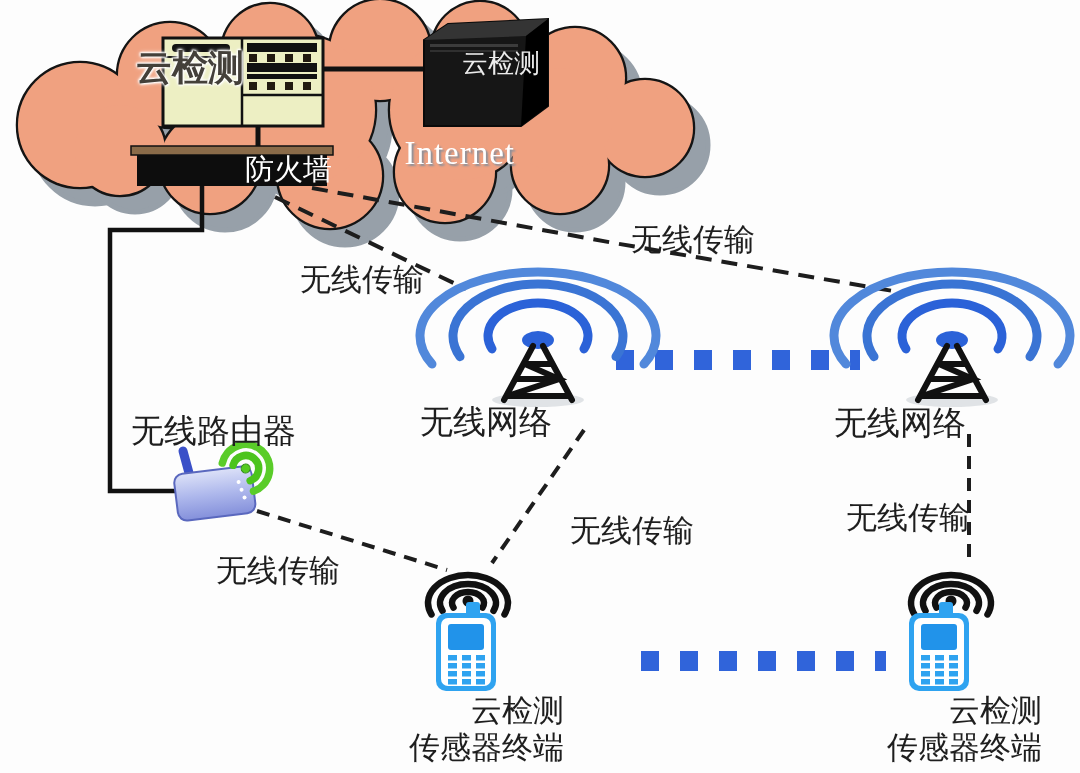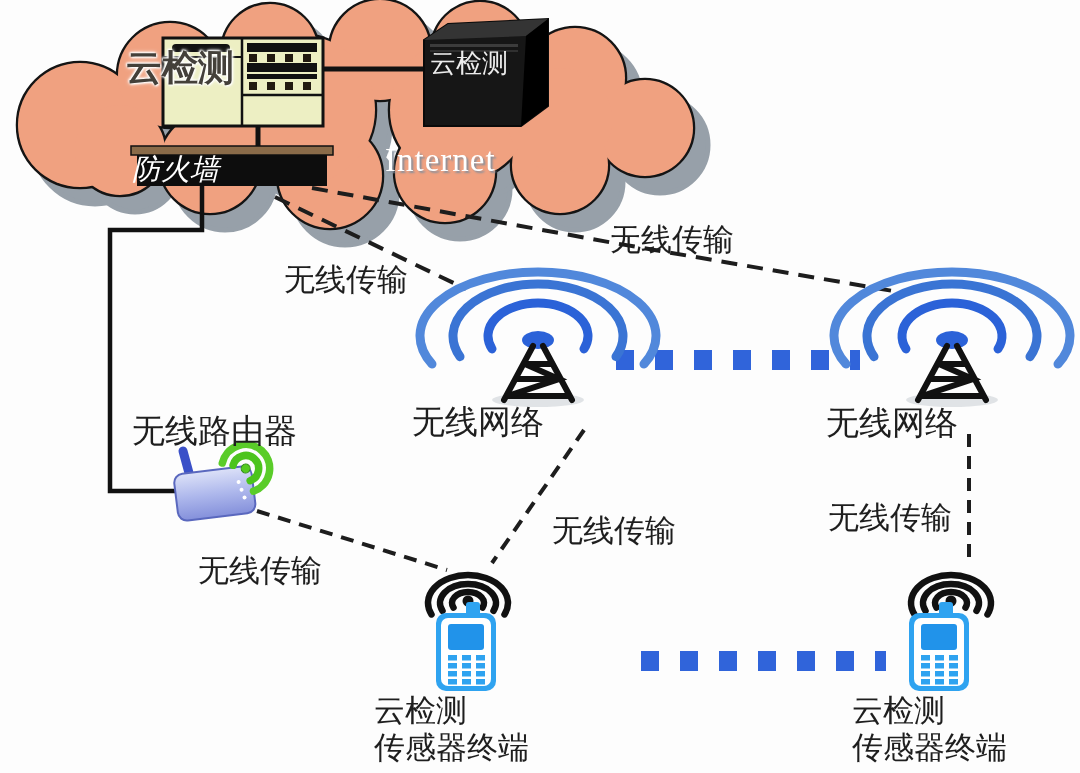--- a/index.html
+++ b/index.html
@@ -9,7 +9,7 @@
     font-family:"Liberation Serif","DejaVu Serif",serif;
   }
   #art{position:absolute;left:0;top:0;}
-  .lbl{position:absolute;color:#1e1e1e;text-align:left;line-height:1.18;
+  .lbl{position:absolute;color:#1e1e1e;text-align:right;line-height:1.18;
        white-space:nowrap;}
   .lbl-trans{font-size:31px;font-family:Liberation Serif, serif;}
   .lbl-net{font-size:33px;}

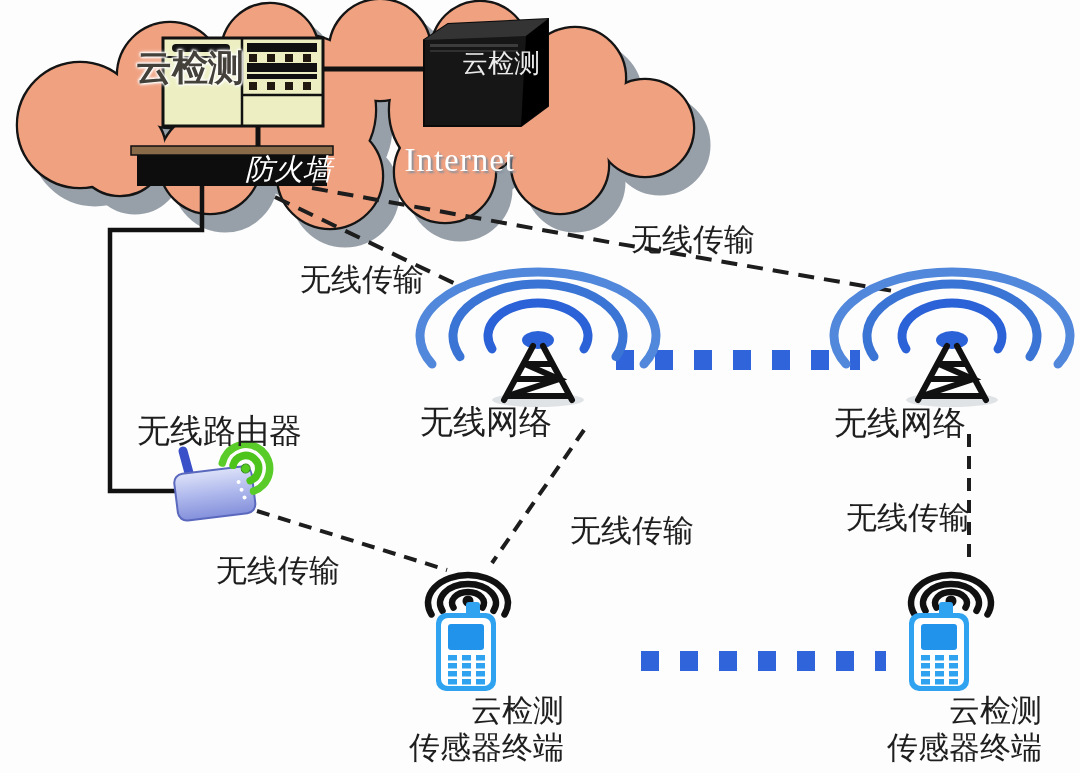--- a/index.html
+++ b/index.html
@@ -194,7 +194,7 @@
     <span>云检测</span>
   </div>
 
-  <div class="lbl lbl-firewall" style="left:132px;top:152px;width:200px;font-style:italic;">防火墙</div>
+  <div class="lbl lbl-firewall" style="left:132px;top:152px;width:200px;">防火墙</div>
 
   <div class="lbl lbl-internet" style="left:385px;top:141px;width:130px;">Internet</div>
 

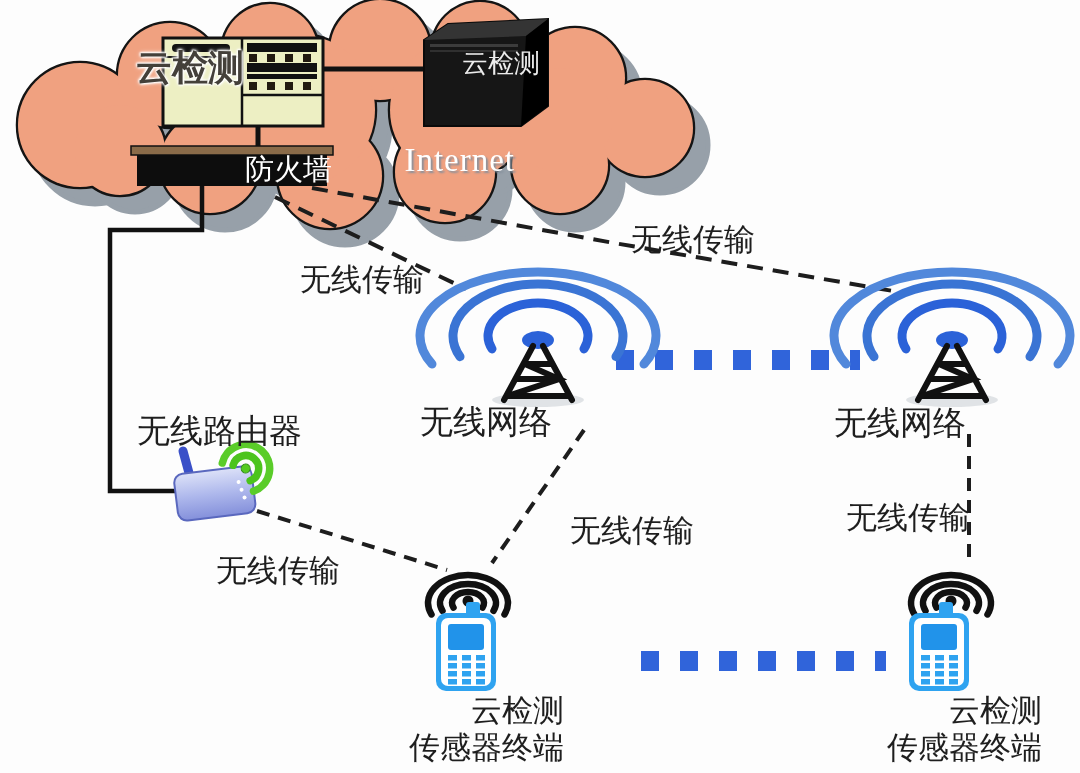--- a/index.html
+++ b/index.html
@@ -196,7 +196,7 @@
 
   <div class="lbl lbl-firewall" style="left:132px;top:152px;width:200px;">防火墙</div>
 
-  <div class="lbl lbl-internet" style="left:385px;top:141px;width:130px;">Internet</div>
+  <div class="lbl lbl-internet" style="left:385px;top:134px;width:130px;">Internet</div>
 
   <div class="lbl lbl-trans" style="left:284px;top:262px;width:140px;">无线传输</div>
 

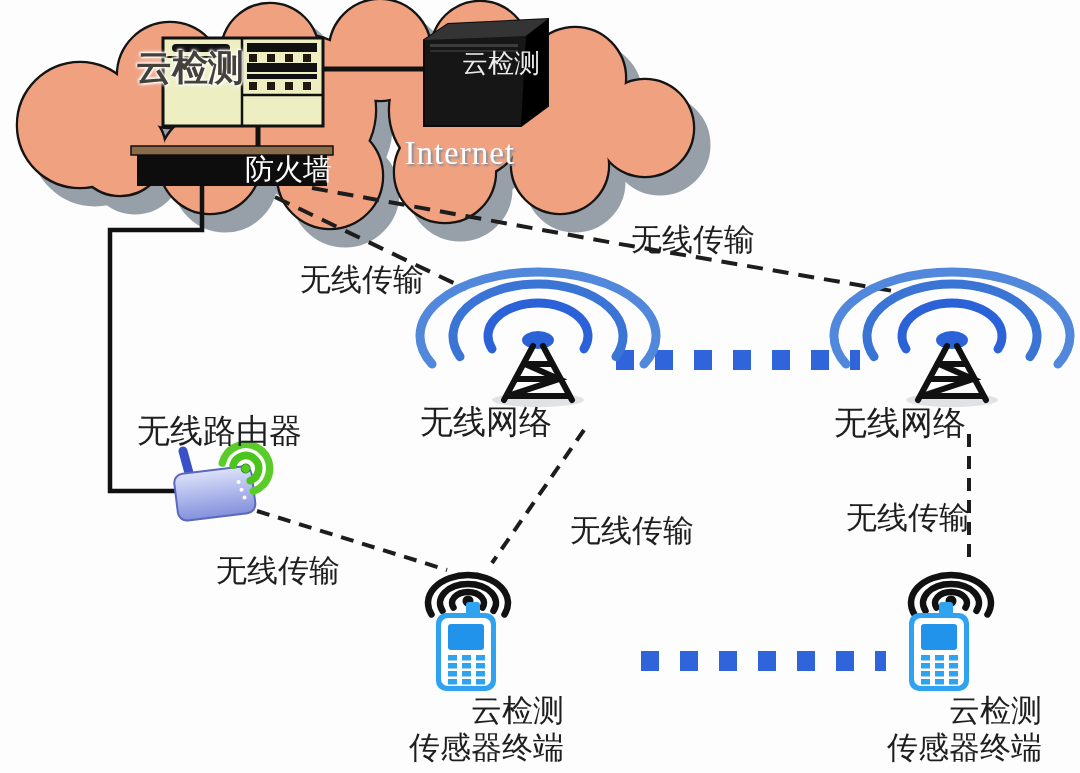--- a/index.html
+++ b/index.html
@@ -202,7 +202,7 @@
 
   <div class="lbl lbl-trans" style="left:610px;top:222px;width:145px;">无线传输</div>
 
-  <div class="lbl lbl-net" style="left:132px;top:412px;width:170px;">无线路由器</div>
+  <div class="lbl lbl-net" style="left:126px;top:412px;width:170px;">无线路由器</div>
 
   <div class="lbl lbl-net" style="left:412px;top:403px;width:140px;">无线网络</div>
 

